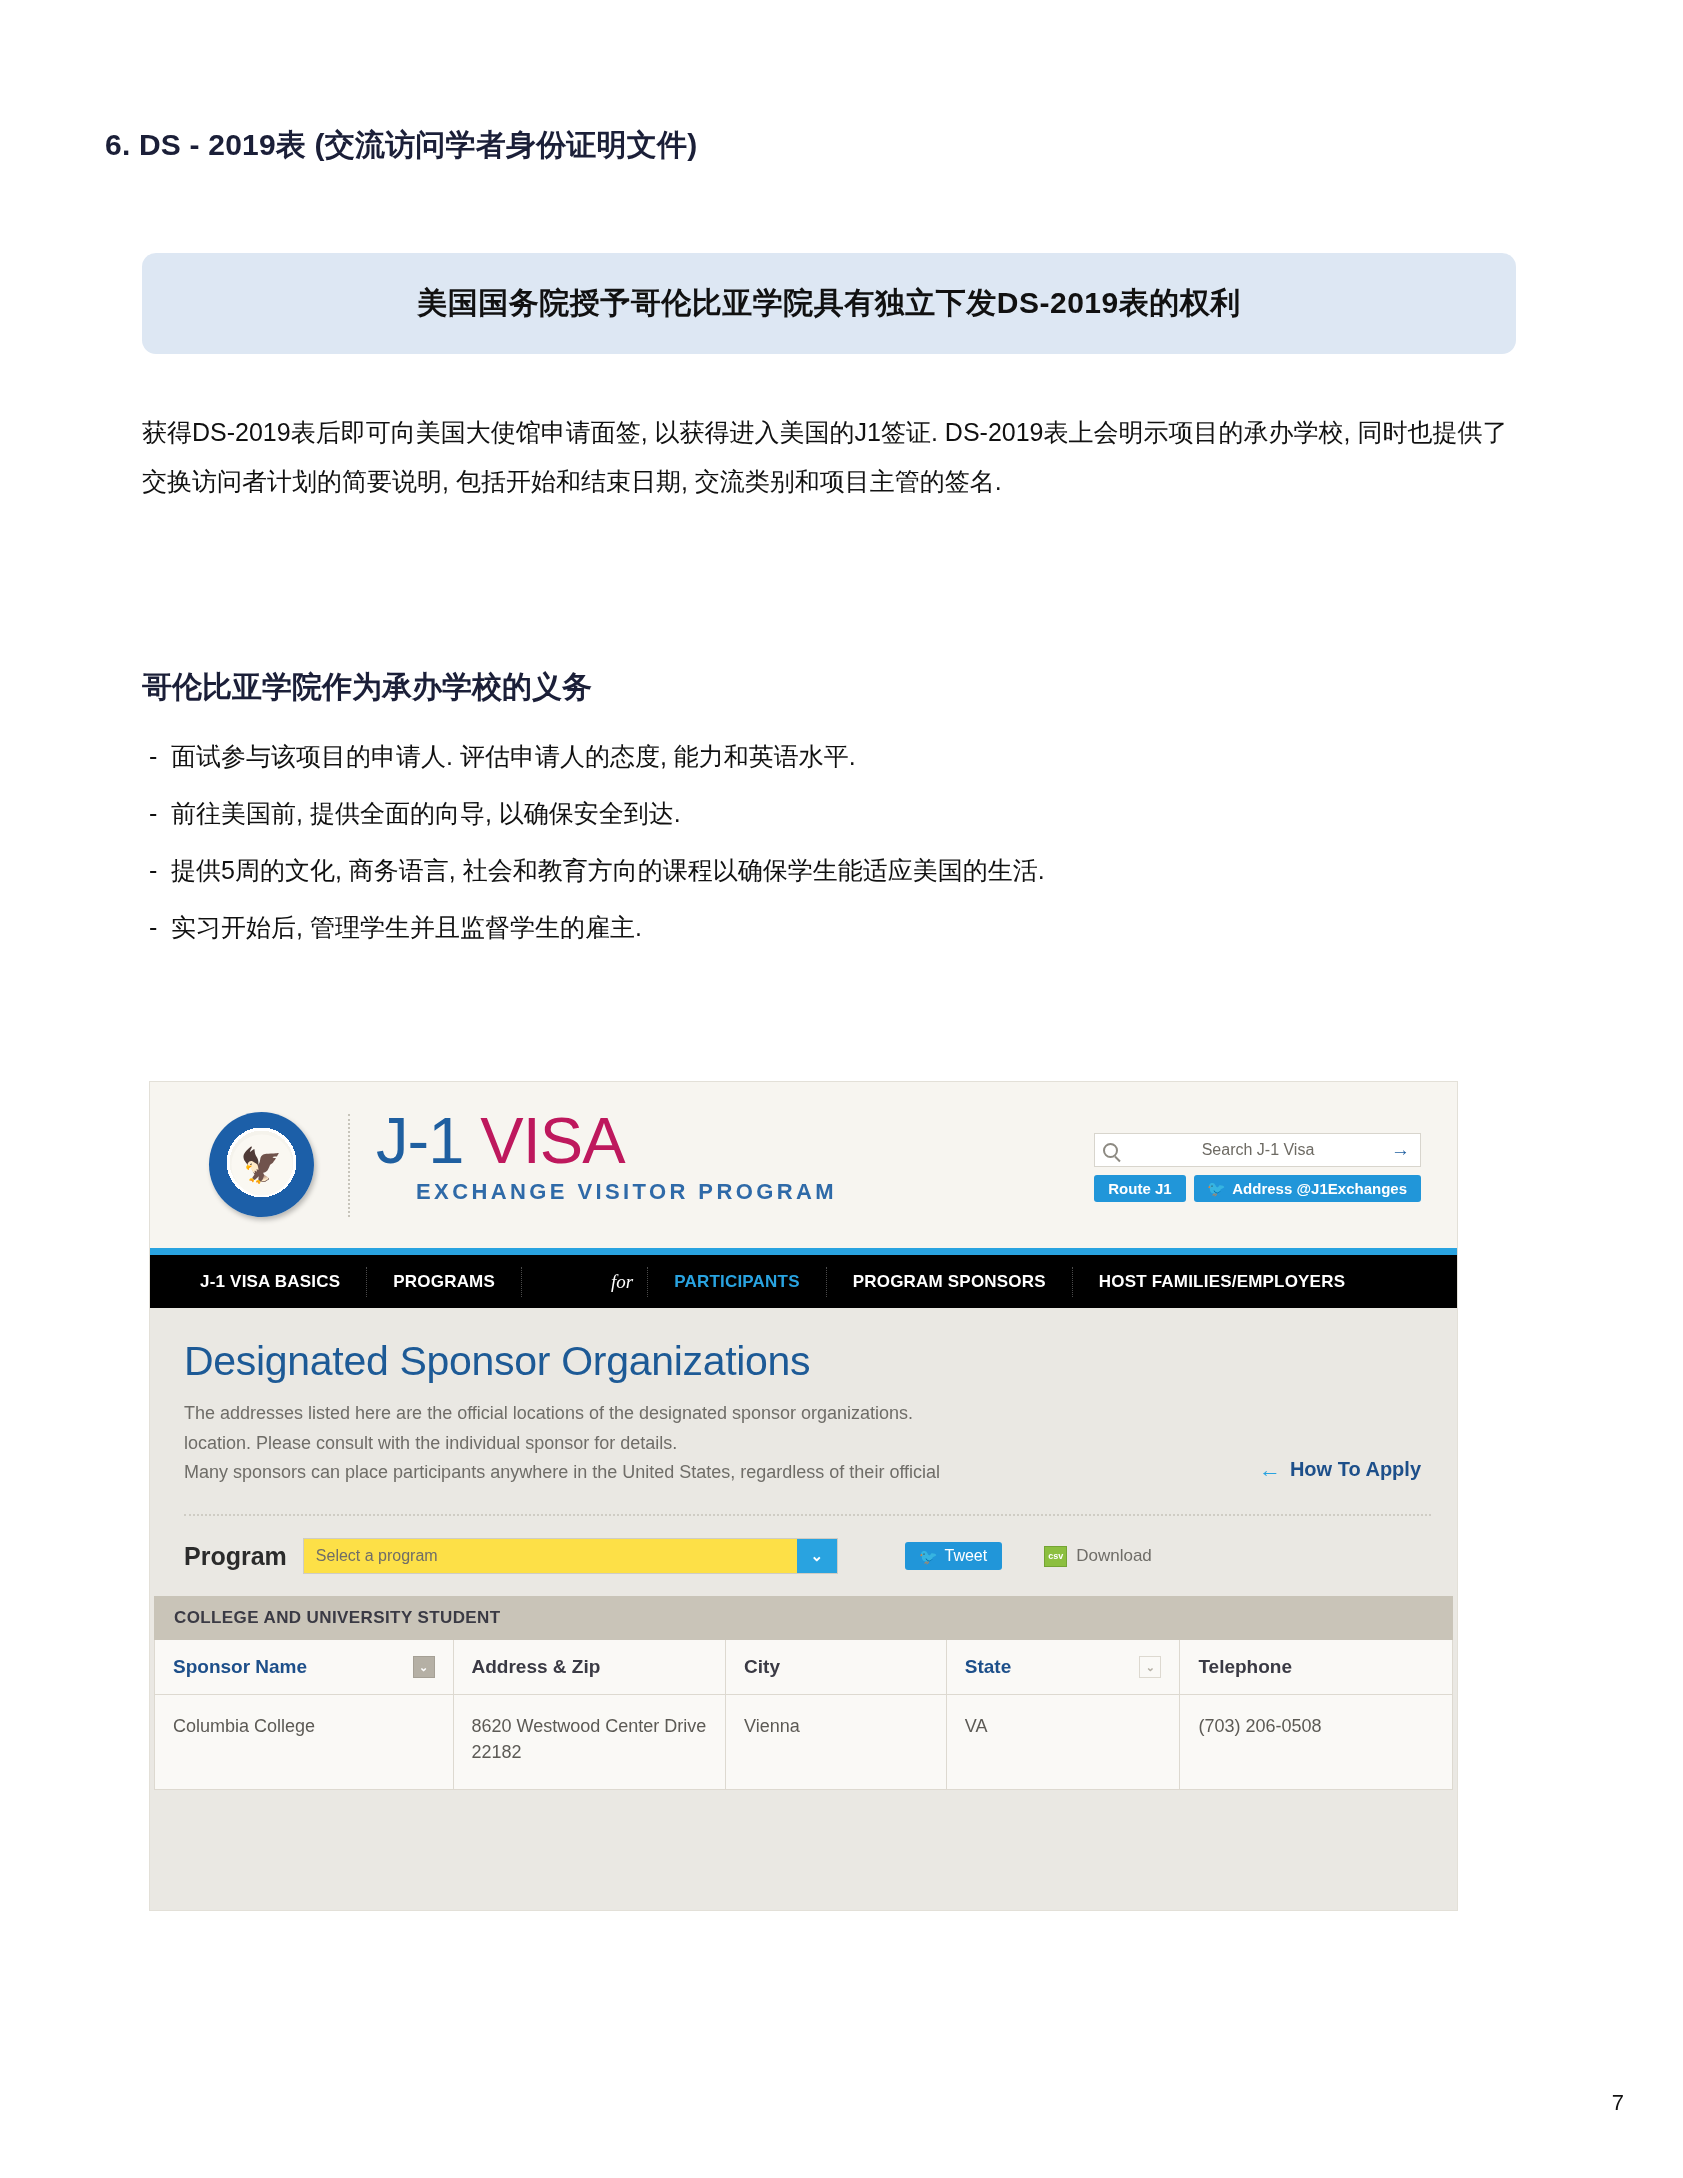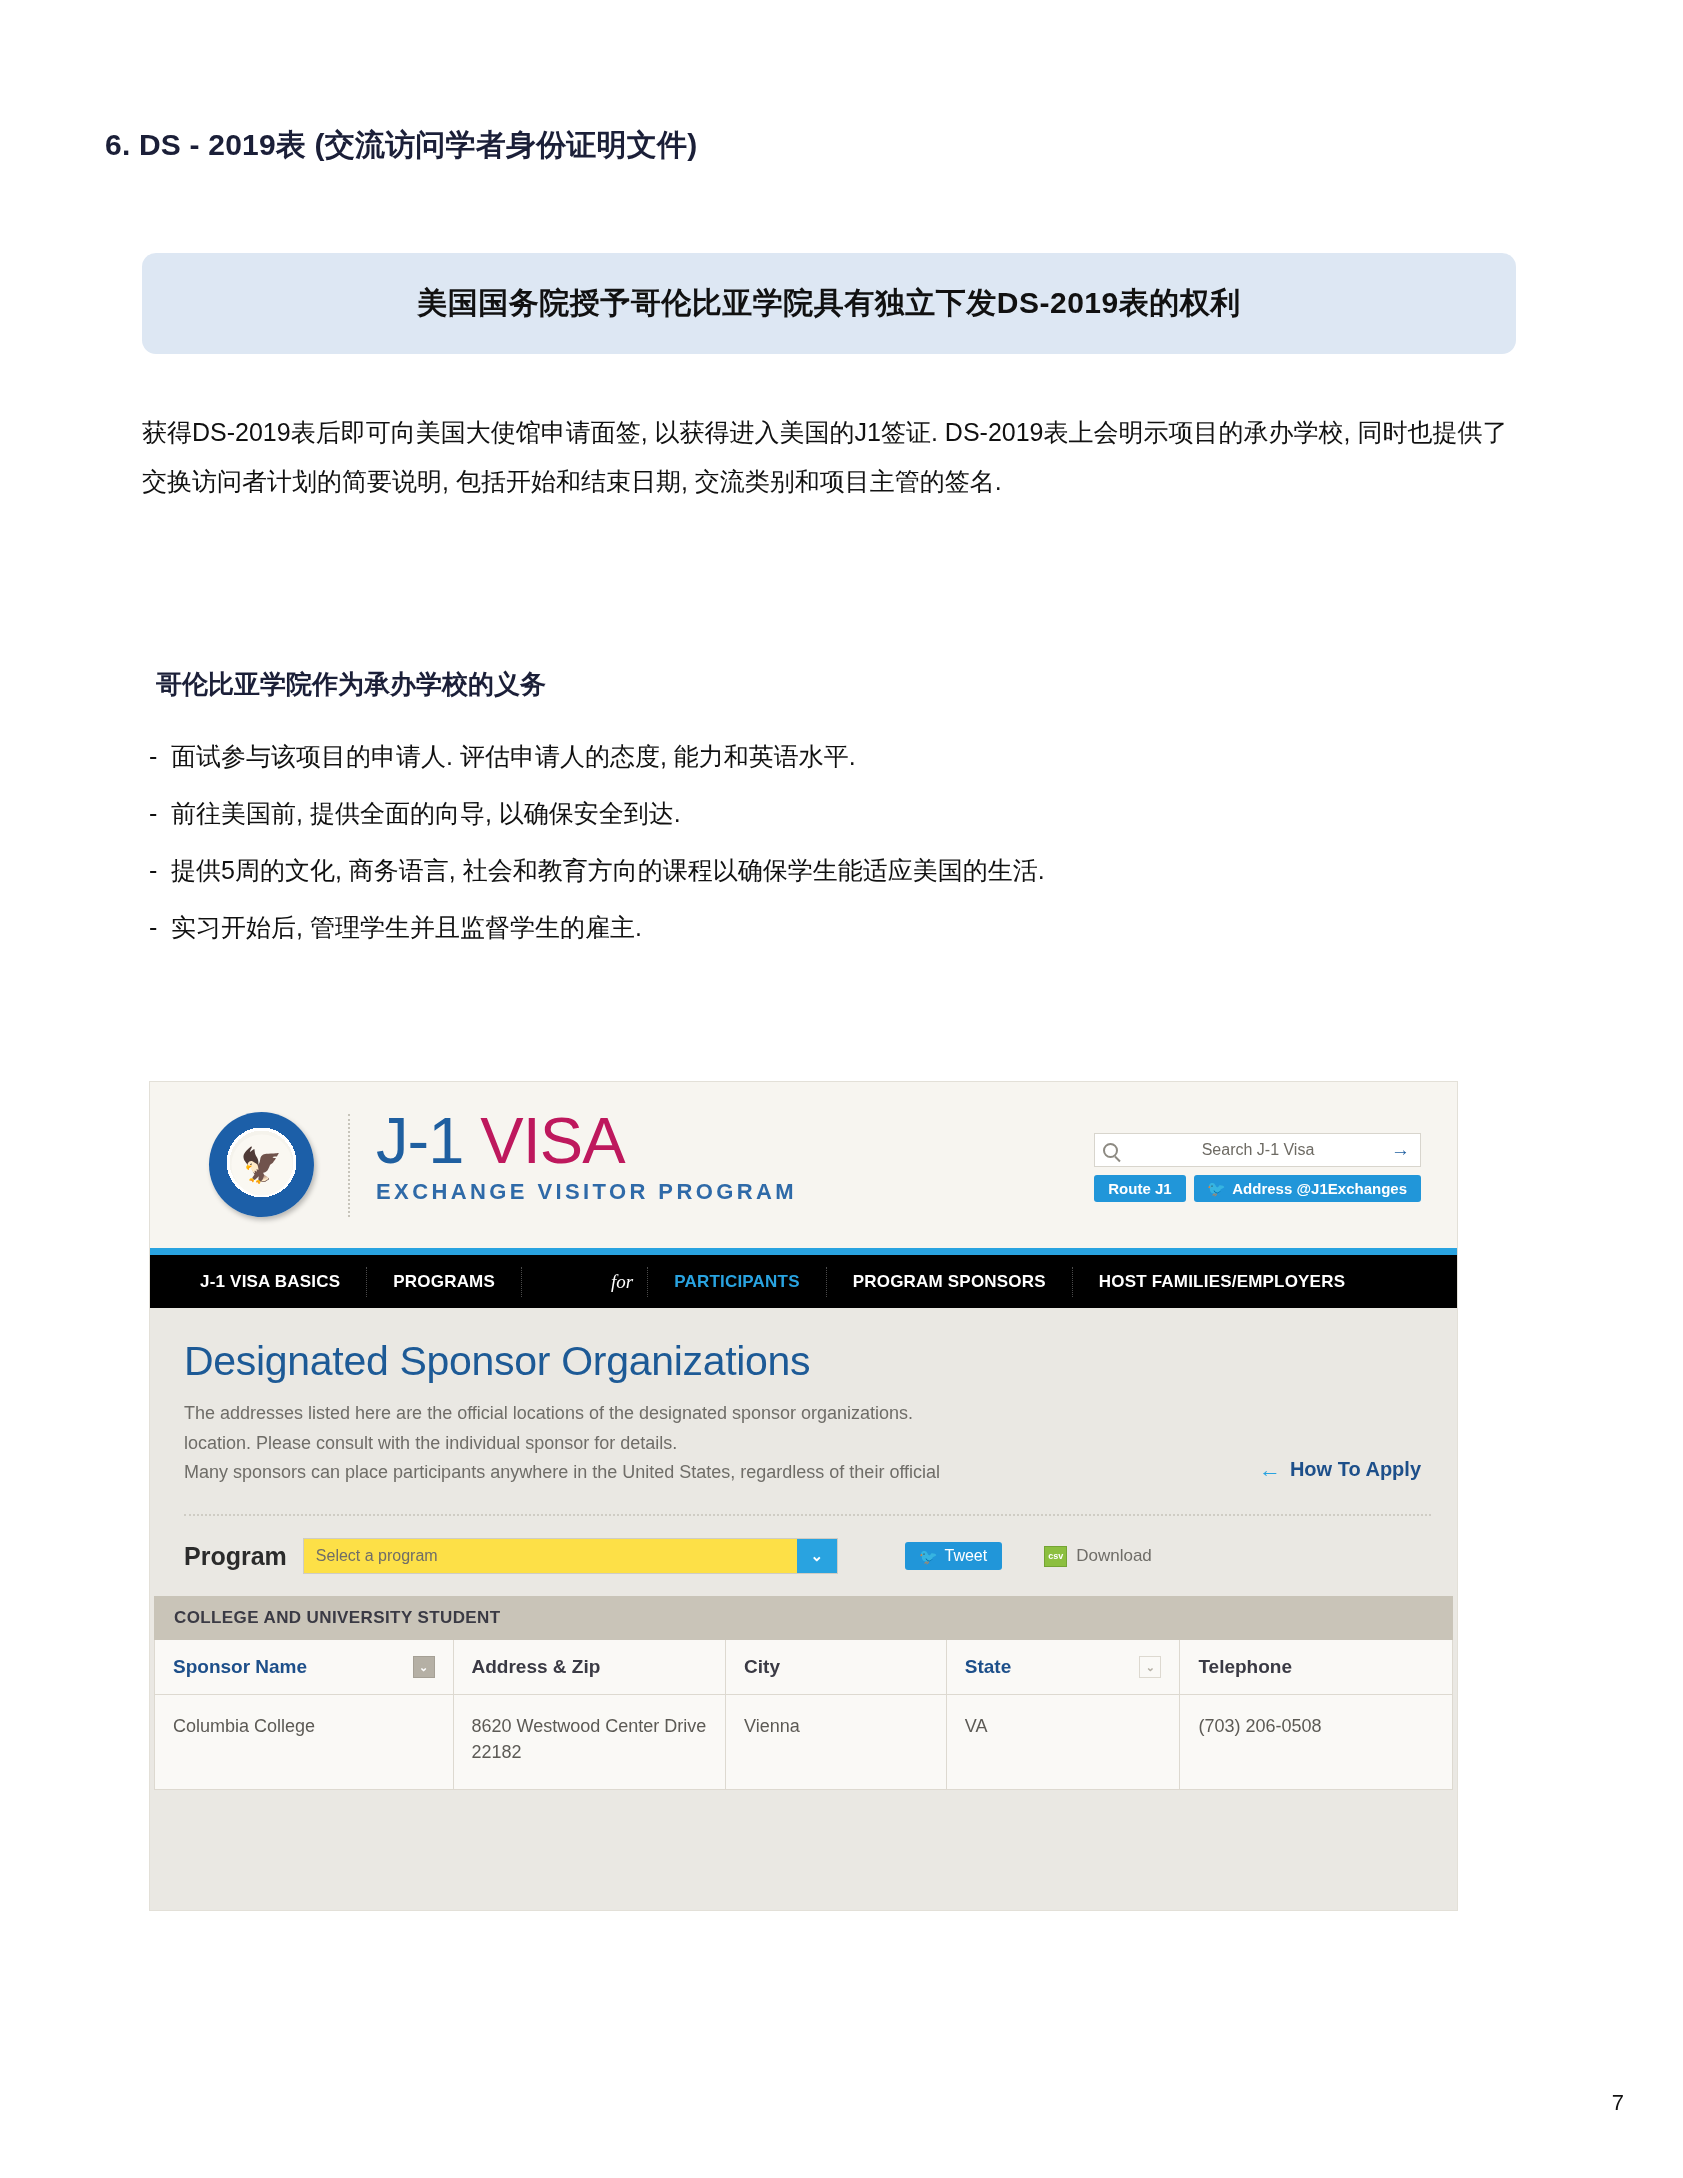--- a/index.html
+++ b/index.html
@@ -65,9 +65,9 @@
   
   .sec-heading {
     position: absolute;
-    left: 156px;
+    left: 142px;
     top: 667px;
-    font-size: 26px;
+    font-size: 30px;
     font-weight: 700;
     color: #1b1f38;
   }

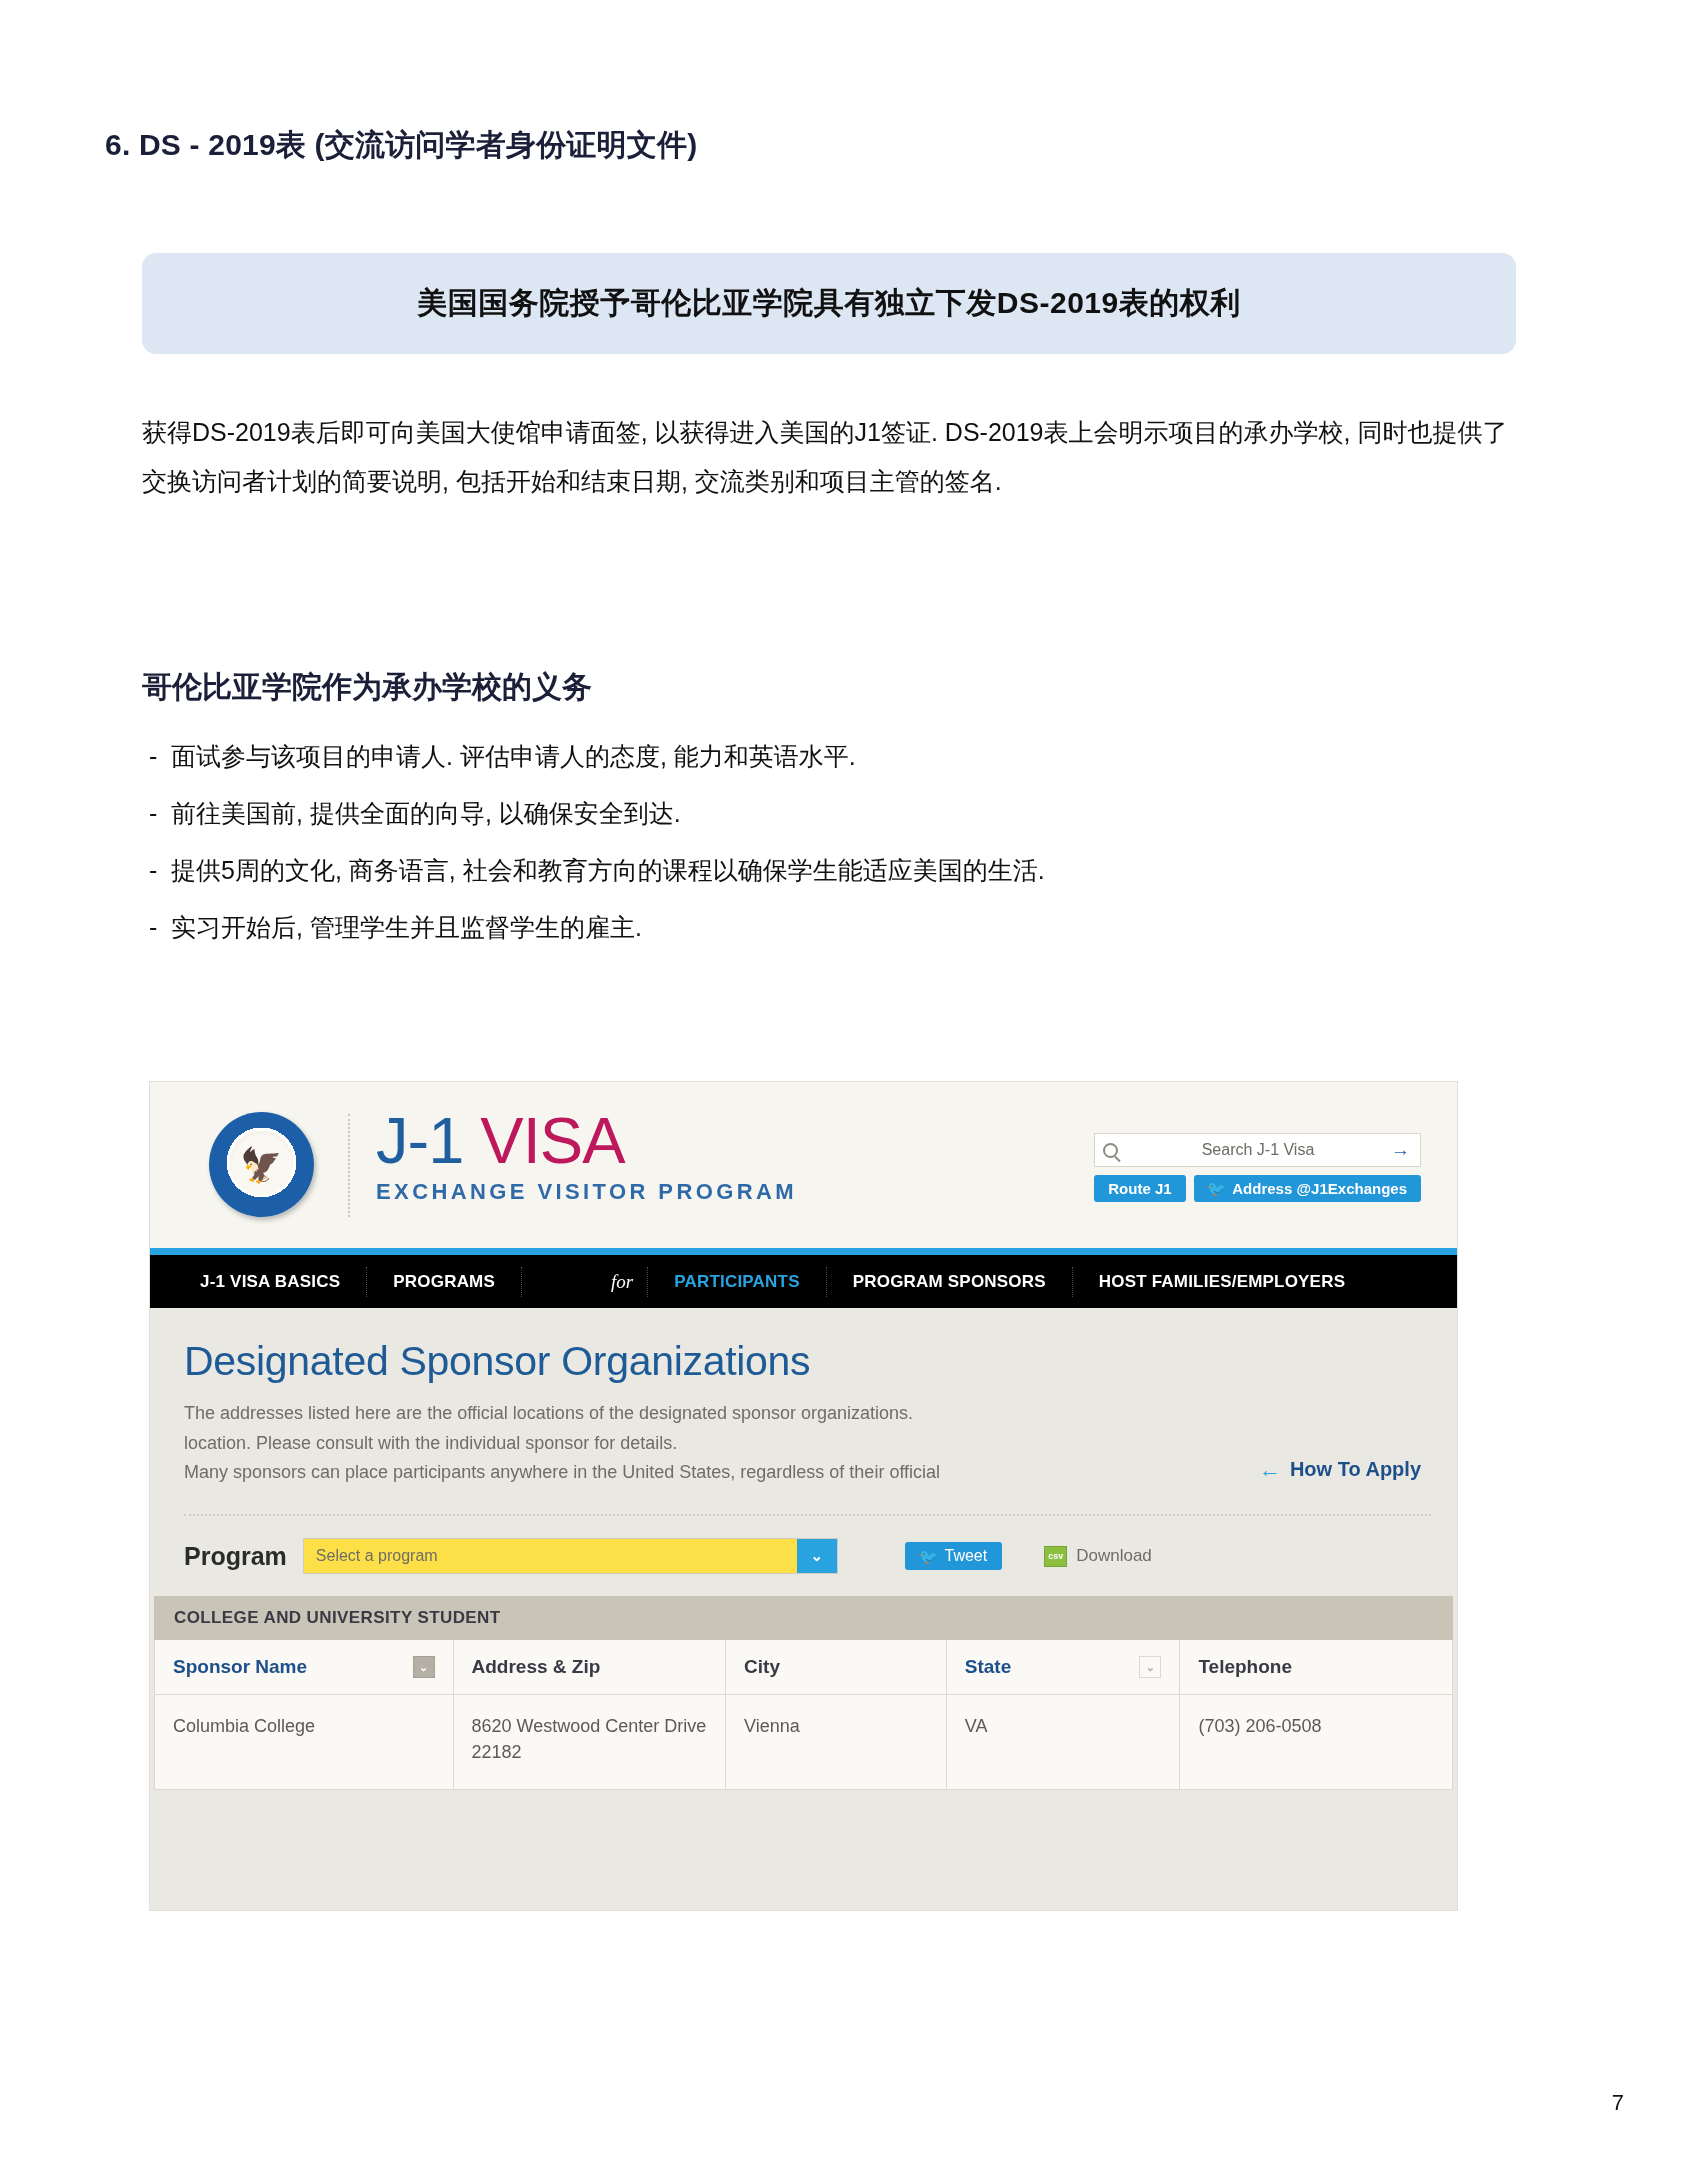--- a/index.html
+++ b/index.html
@@ -172,6 +172,7 @@
     font-weight: 700;
     color: #2f6aa8;
     letter-spacing: 3.4px;
+    margin-left: 40px;
   }
 
   .search-wrap {

